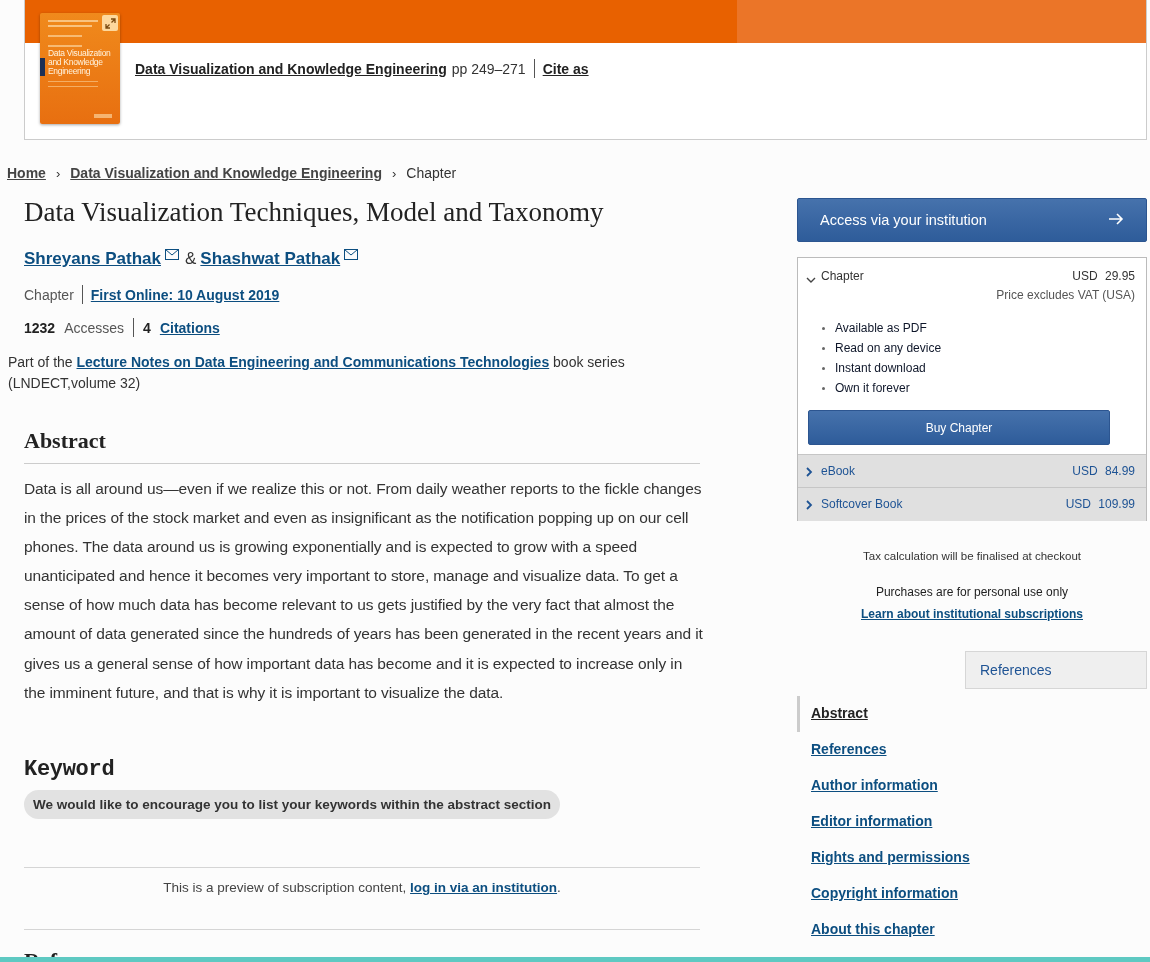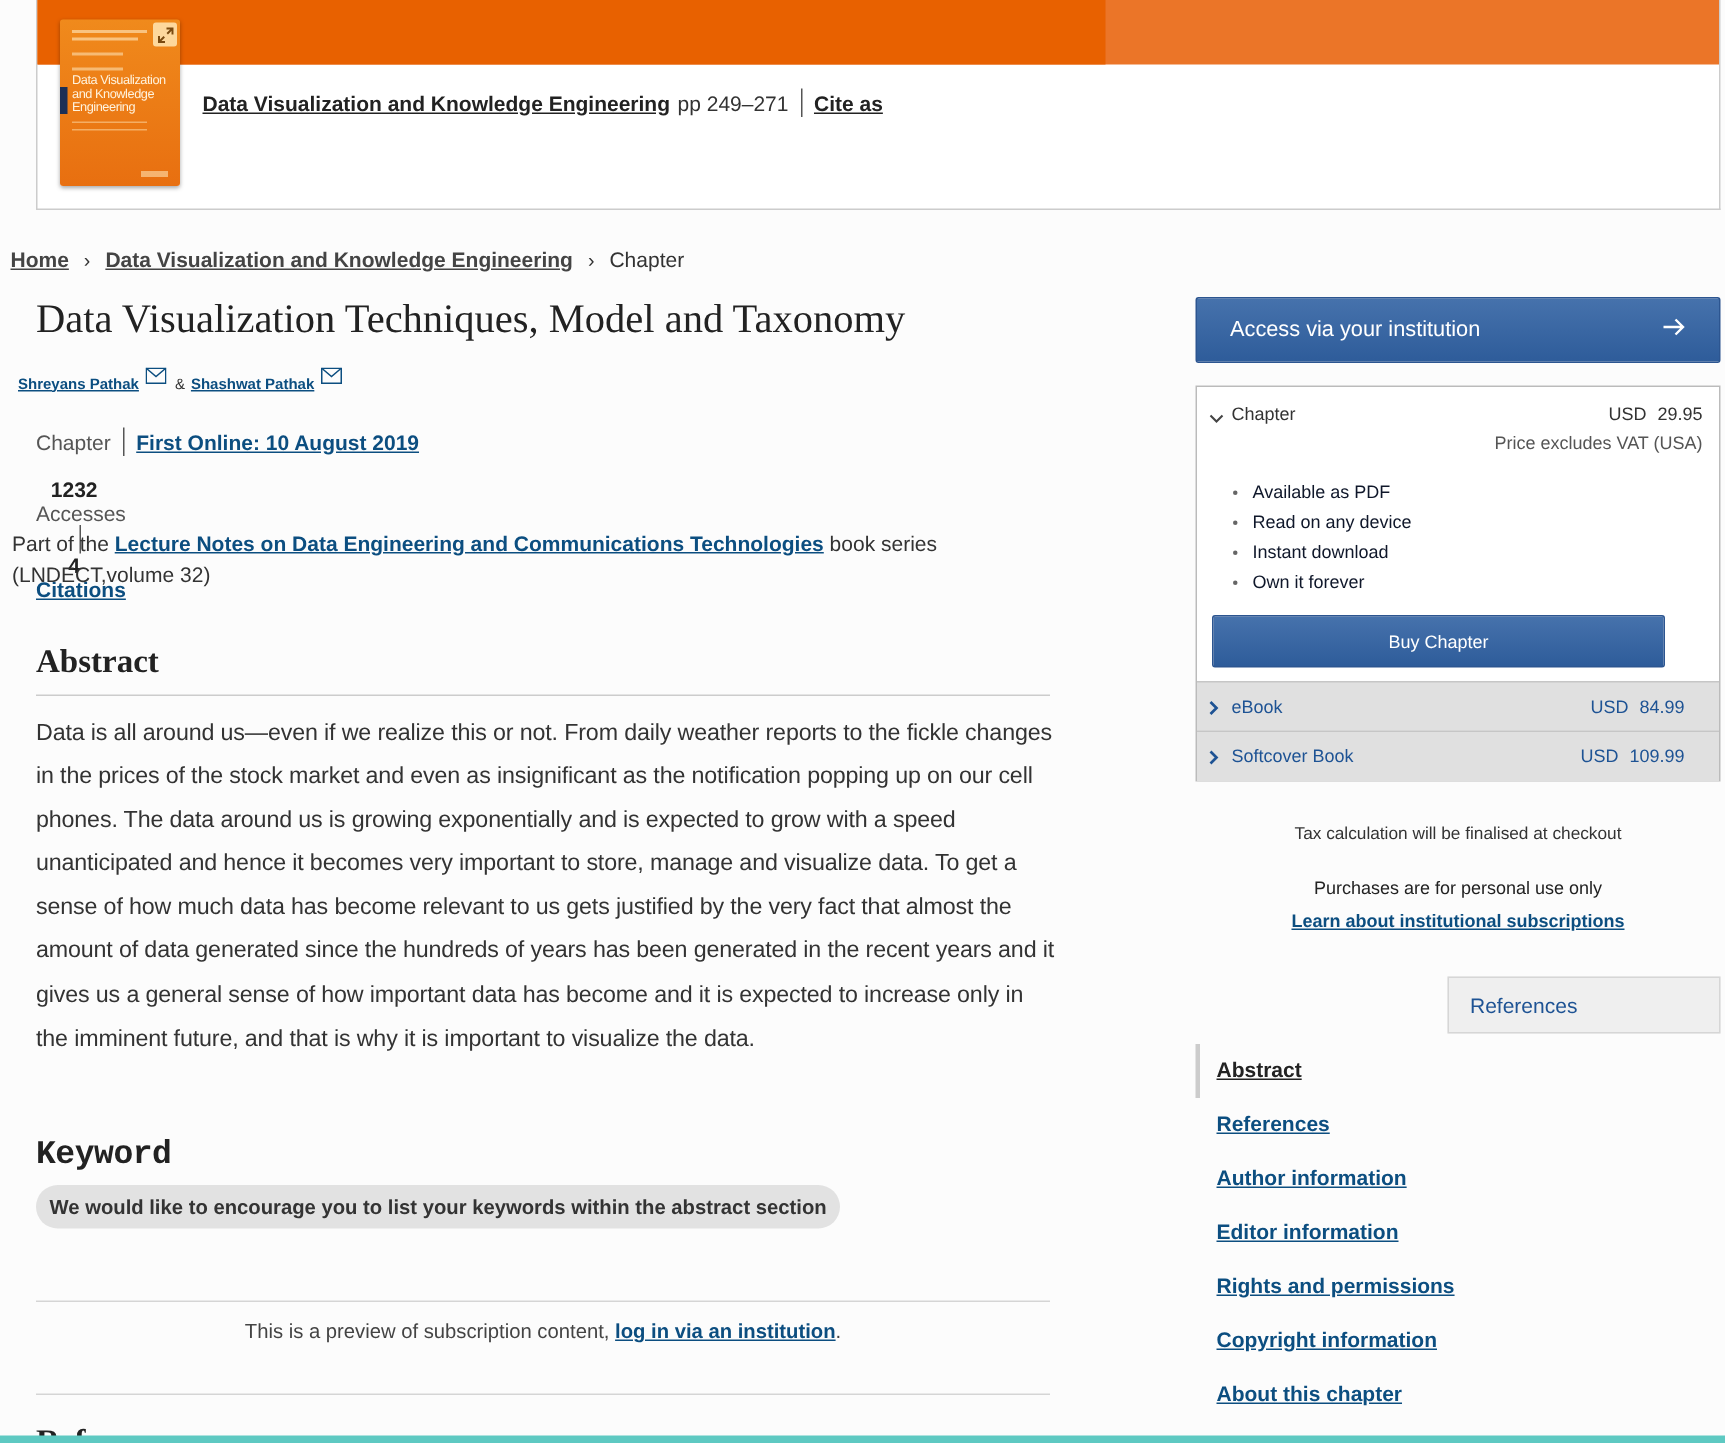--- a/index.html
+++ b/index.html
@@ -81,7 +81,7 @@
     font-family: "Liberation Serif", serif; font-size: 27px; color: #222; font-weight: normal;
   }
   .authors {
-    position: absolute; left: 12px; top: 249px; font-size: 10px; display: flex; align-items: center;
+    position: absolute; left: 24px; top: 249px; font-size: 17px; display: flex; align-items: center;
   }
   .authors a { color: #0c4e80; }
   .mail-icon { display: inline-block; margin: 0 6px 0 4px; position: relative; top: -4px; }

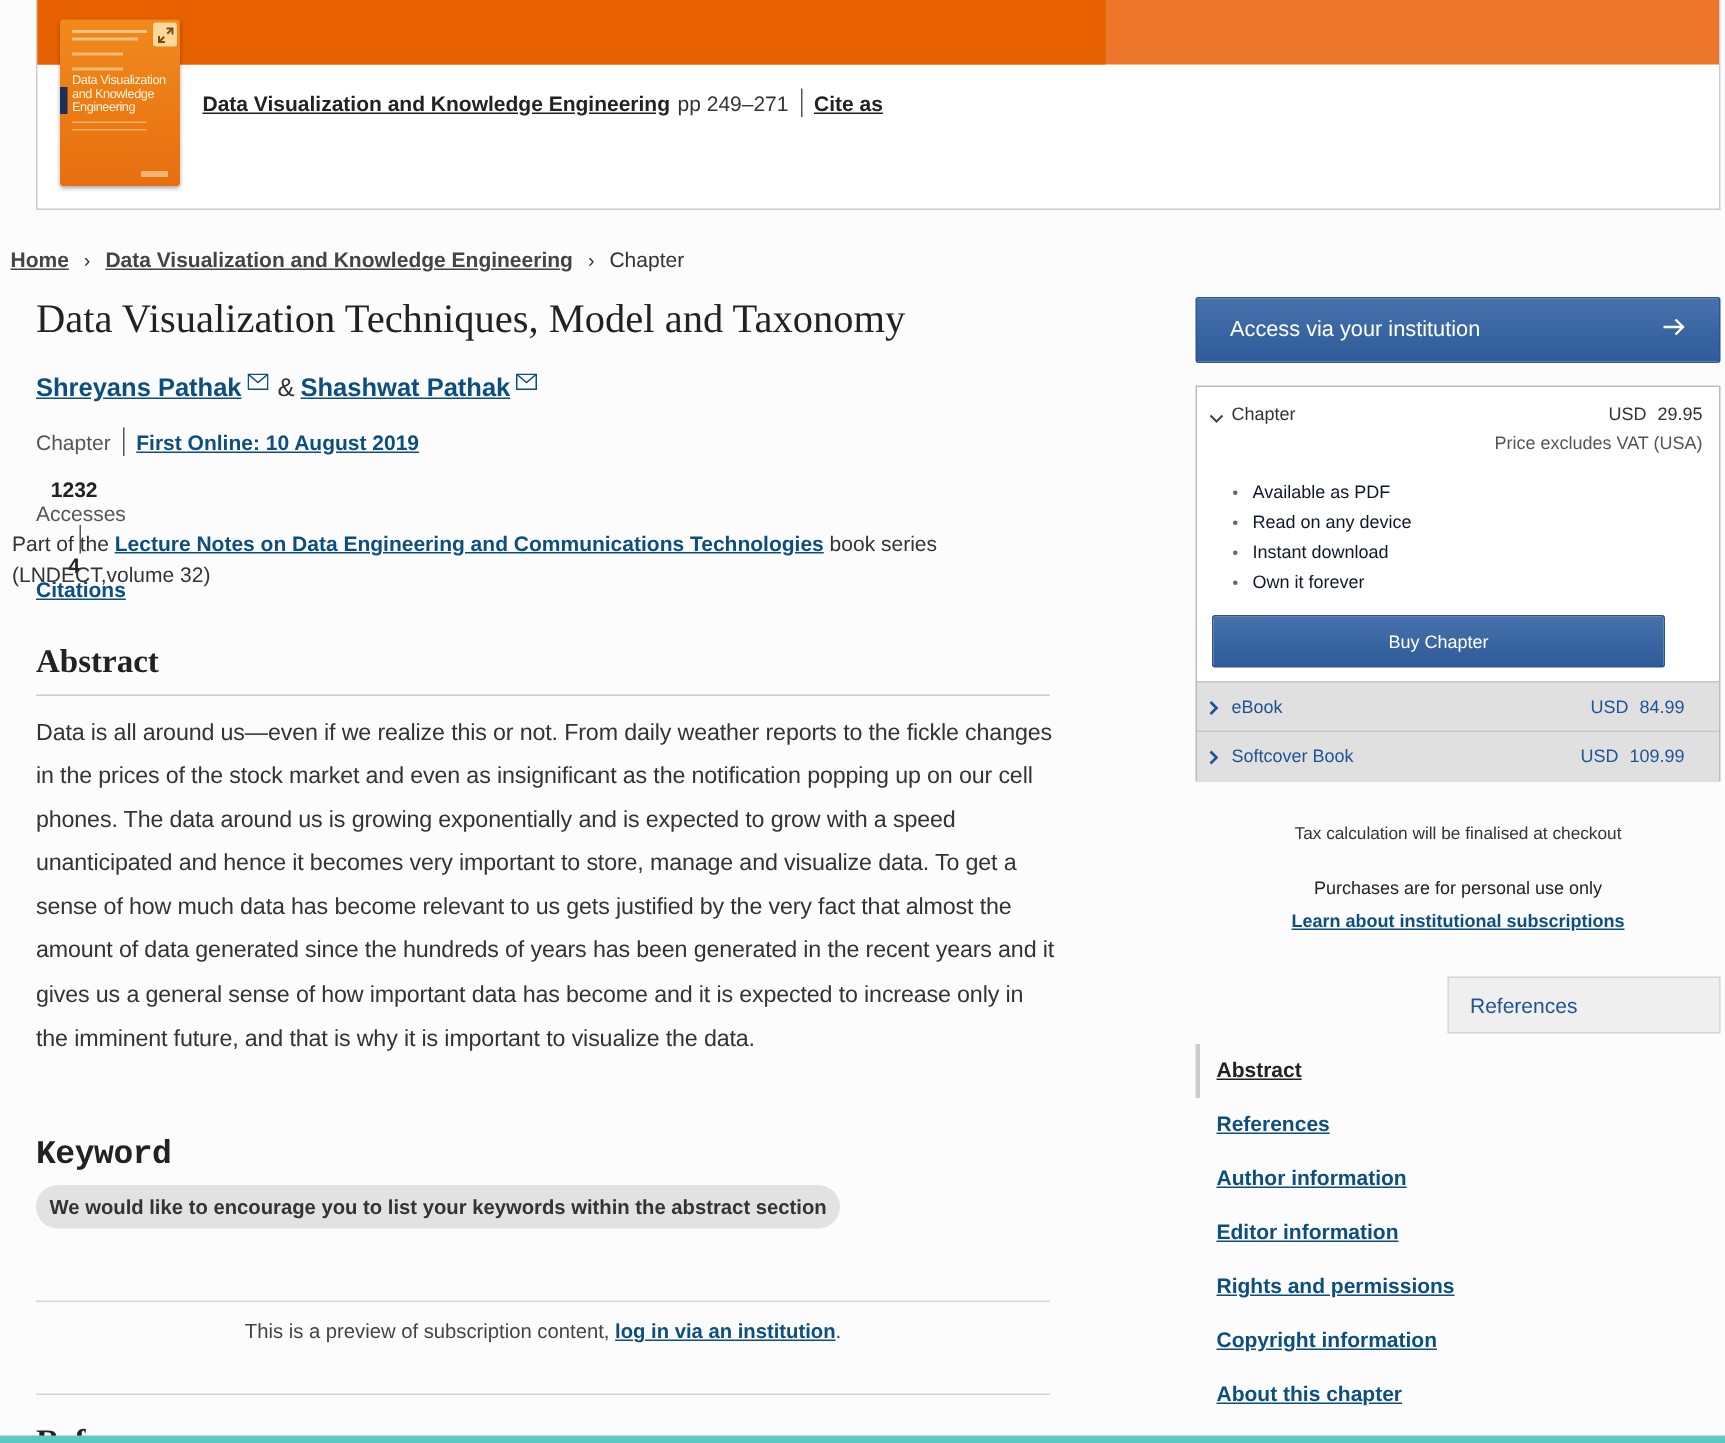--- a/index.html
+++ b/index.html
@@ -95,7 +95,7 @@
 
   .metrics-line {
     position: absolute; left: 24px; top: 318px; font-size: 14px; color: #555;
-    display: flex; align-items: center; flex-direction: column;
+    display: flex; align-items: center;
   }
   .metrics-line b { color: #222; margin-right: 9px; }
   .metrics-line .vsep { width: 1px; height: 19px; background: #555; margin: 0 9px; }

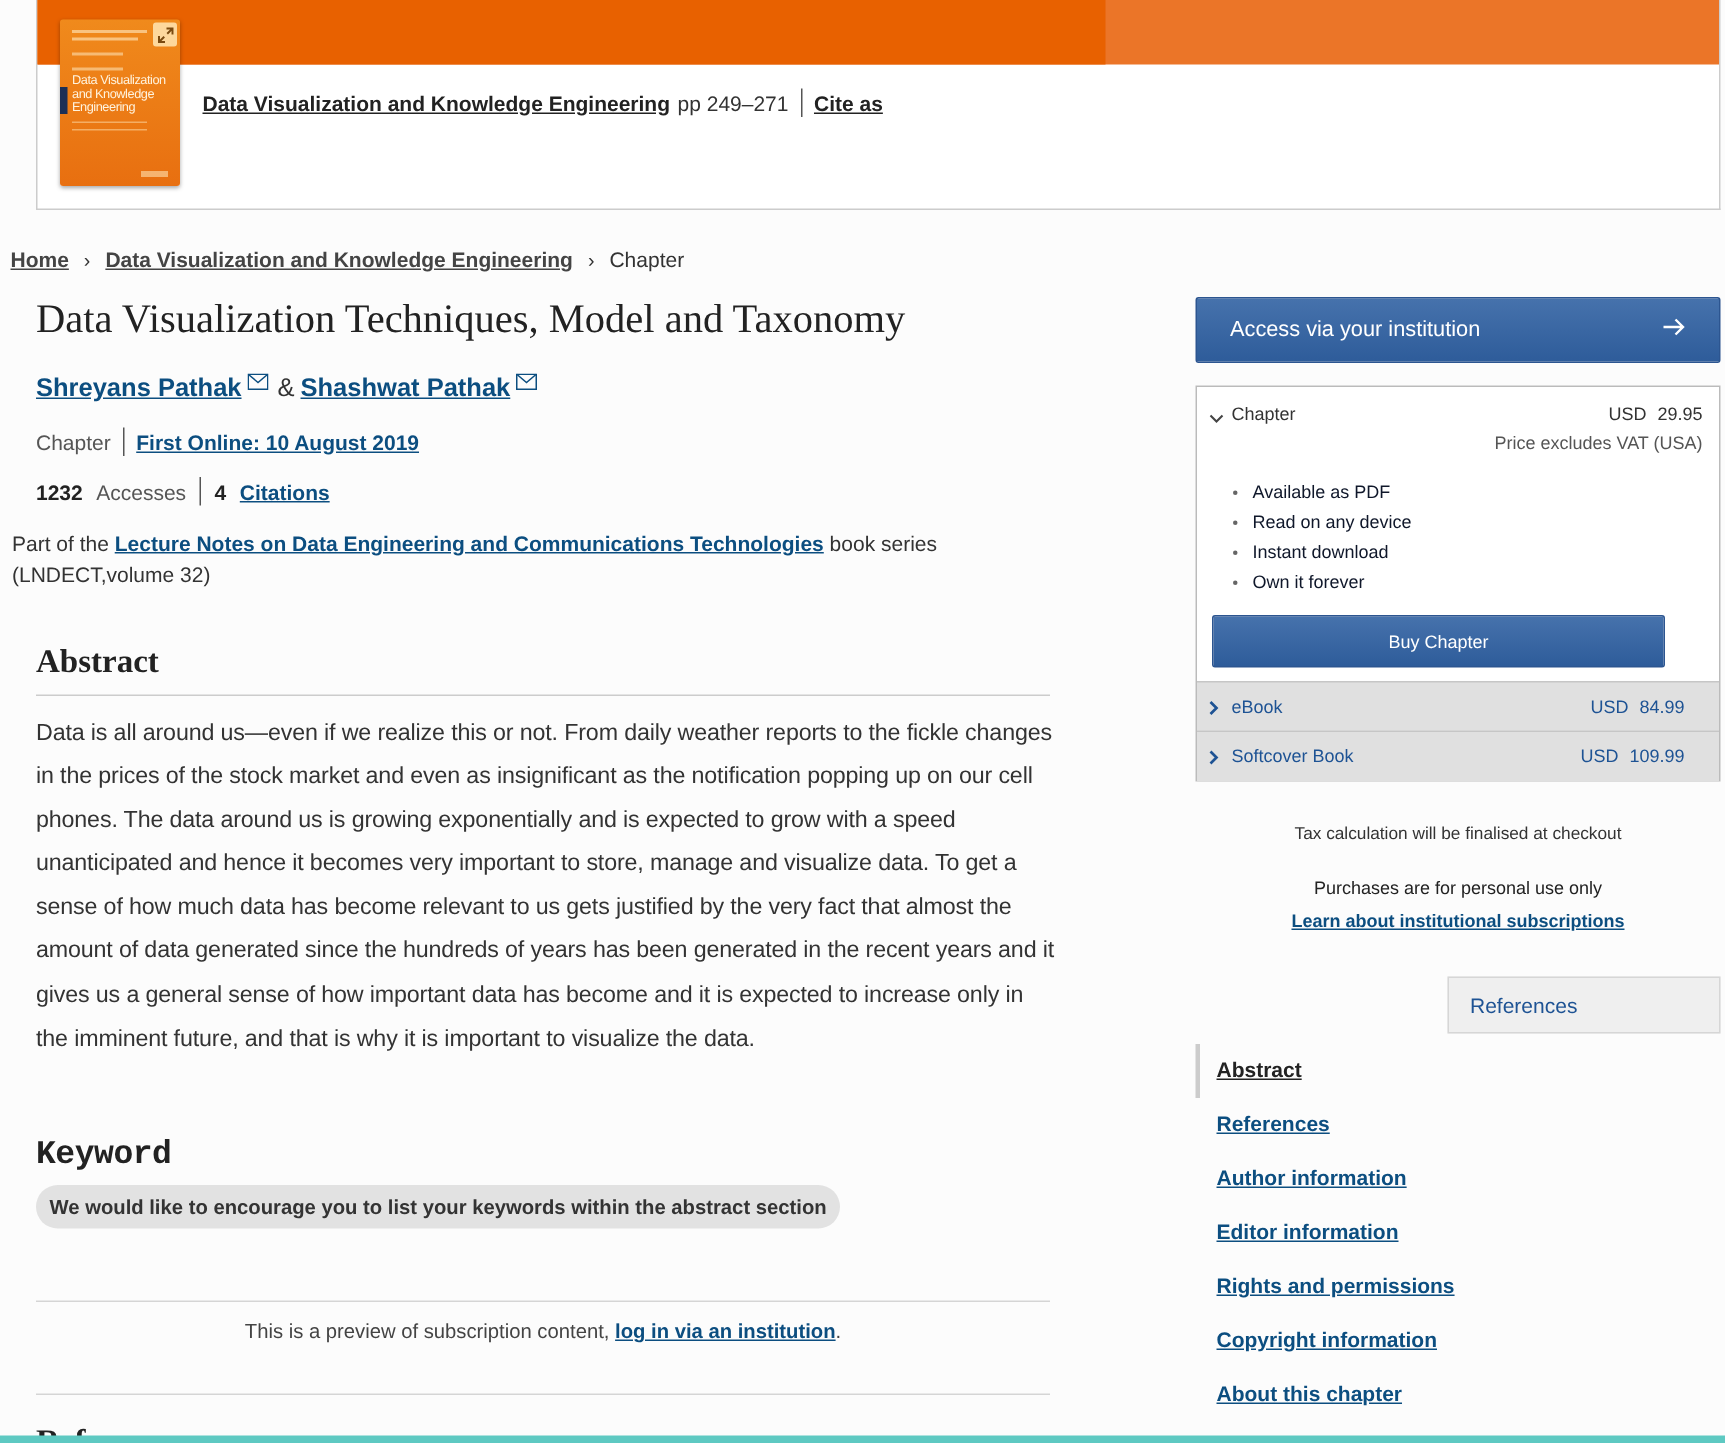--- a/index.html
+++ b/index.html
@@ -173,7 +173,7 @@
   }
   .option-row .chev { position: absolute; left: 8px; top: 11px; }
   .option-row .label { position: absolute; left: 23px; top: 9px; }
-  .option-row .price { position: absolute; right: 23px; top: 9px; word-spacing: 4px; }
+  .option-row .price { position: absolute; right: 11px; top: 9px; word-spacing: 4px; }
   .row-ebook { top: 196px; }
   .row-softcover { top: 229px; height: 34px; }
 

